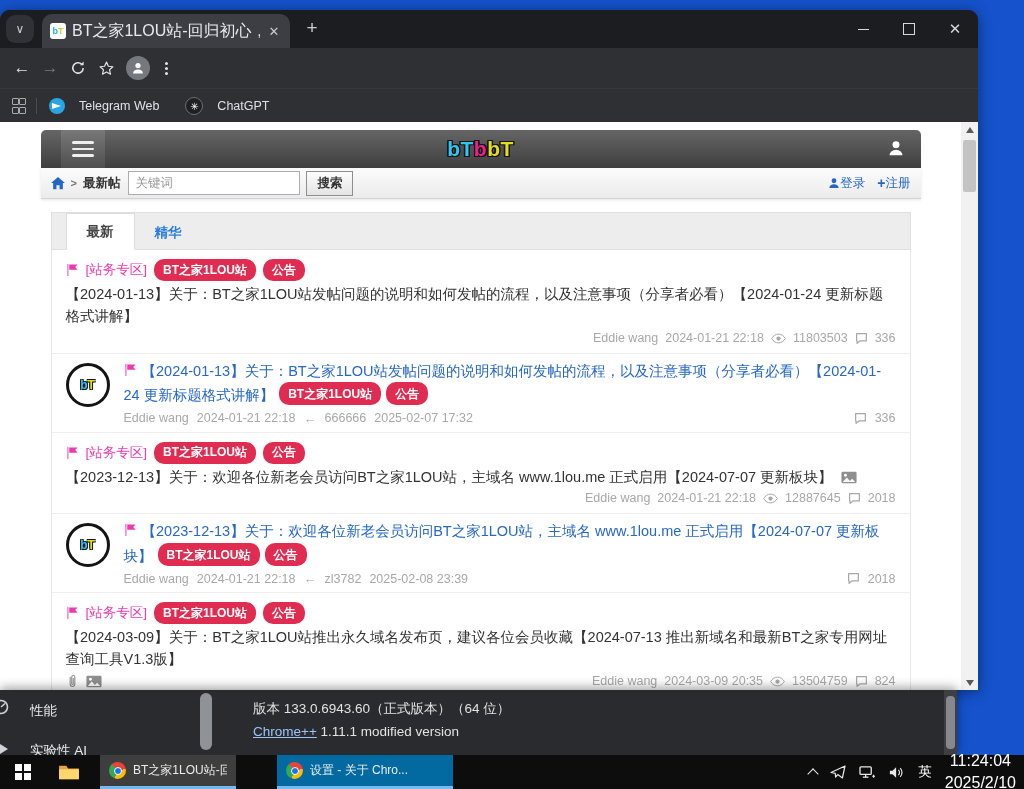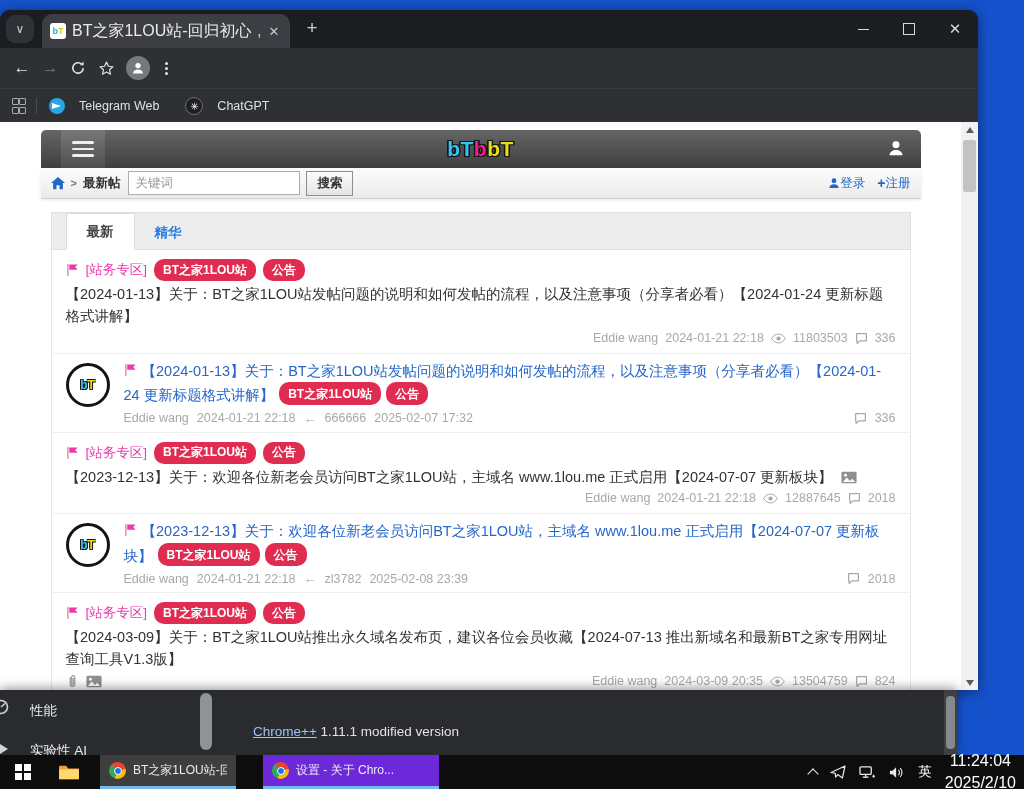--- a/index.html
+++ b/index.html
@@ -446,6 +446,7 @@
   <span class="s-tri"></span>
   <div class="s-item two">实验性 AI</div>
   <div class="s-scrollmid"></div>
+  <div class="s-version">版本 133.0.6943.60（正式版本）（64 位）</div>
   <div class="s-chromepp"><a href="#">Chrome++</a><span> 1.11.1 modified version</span></div>
   <div class="s-scrollright">
       <i></i>

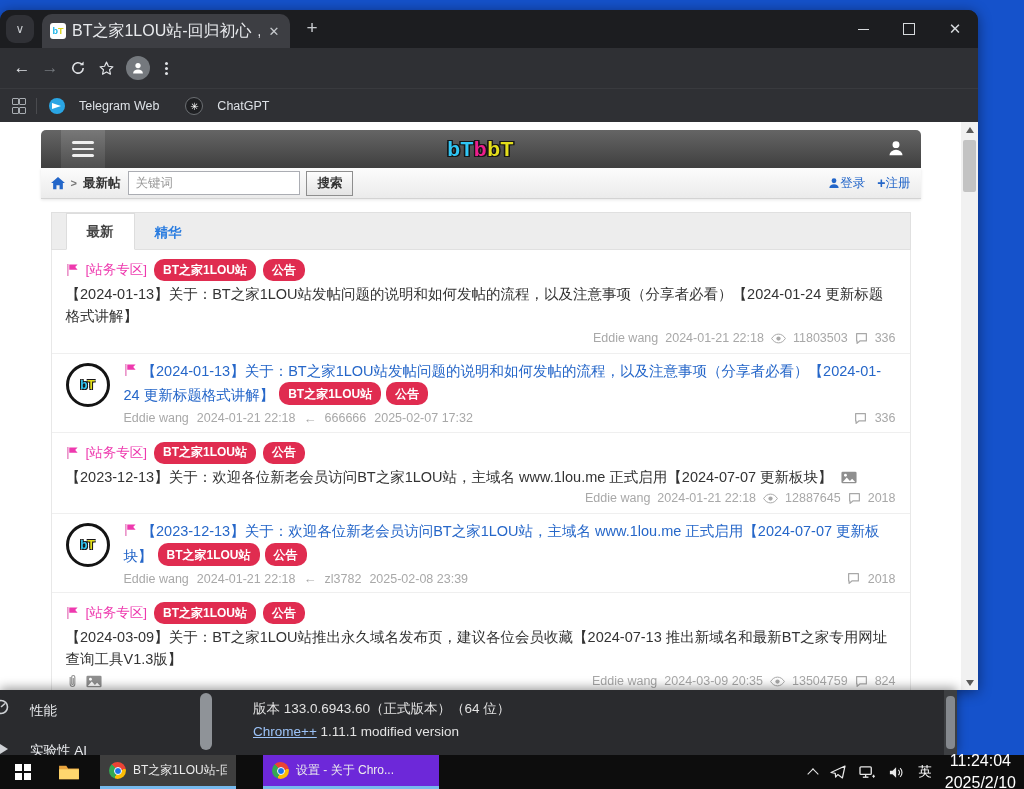--- a/index.html
+++ b/index.html
@@ -129,7 +129,7 @@
   .task{display:flex;align-items:center;gap:7px;padding:0 9px;border-bottom:3px solid #76b9ed;color:#ececec;font-size:12px;box-sizing:border-box}
   .task .lbl{white-space:nowrap;overflow:hidden}
   .task.one{width:136px;background:#3e3e3e;margin-left:8px}
-  .task.two{width:176px;background:#6d28d9;margin-left:27px}
+  .task.two{width:176px;background:#0369a1;margin-left:41px}
   .chrome-ball{width:17px;height:17px;border-radius:50%;flex:none;position:relative;
     background:conic-gradient(from -40deg,#ea4335 0 120deg,#fbbc05 0 240deg,#34a853 0 360deg)}
   .chrome-ball i{position:absolute;left:4.5px;top:4.5px;width:8px;height:8px;border-radius:50%;background:#1a73e8;border:1.5px solid #fff;box-sizing:border-box}

